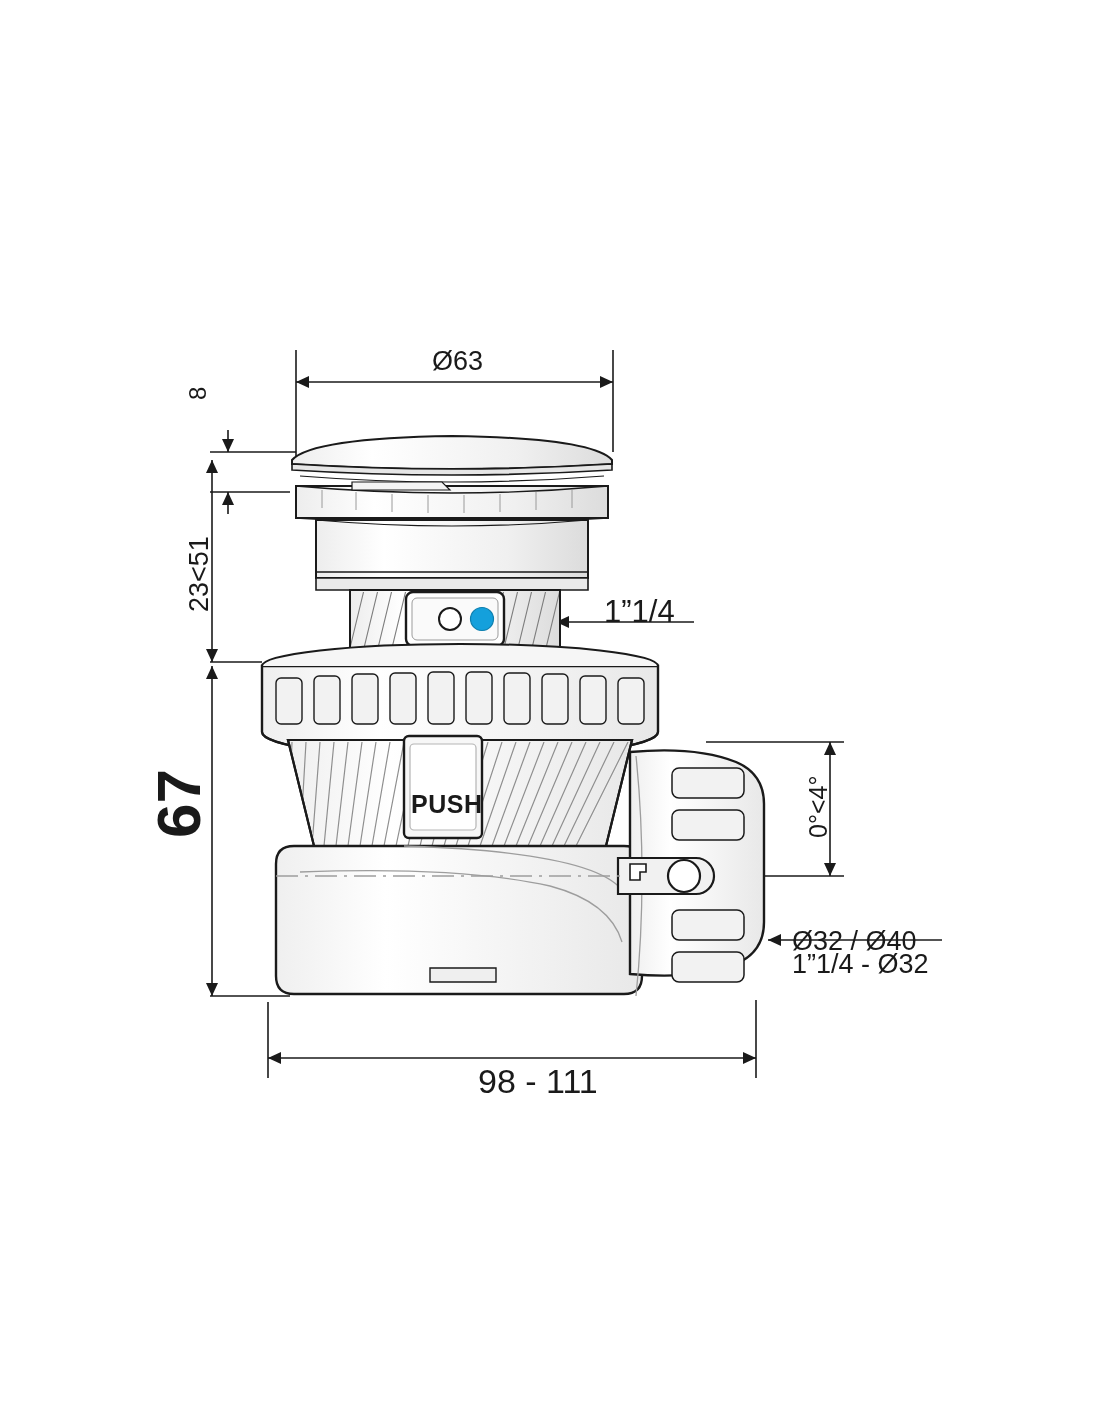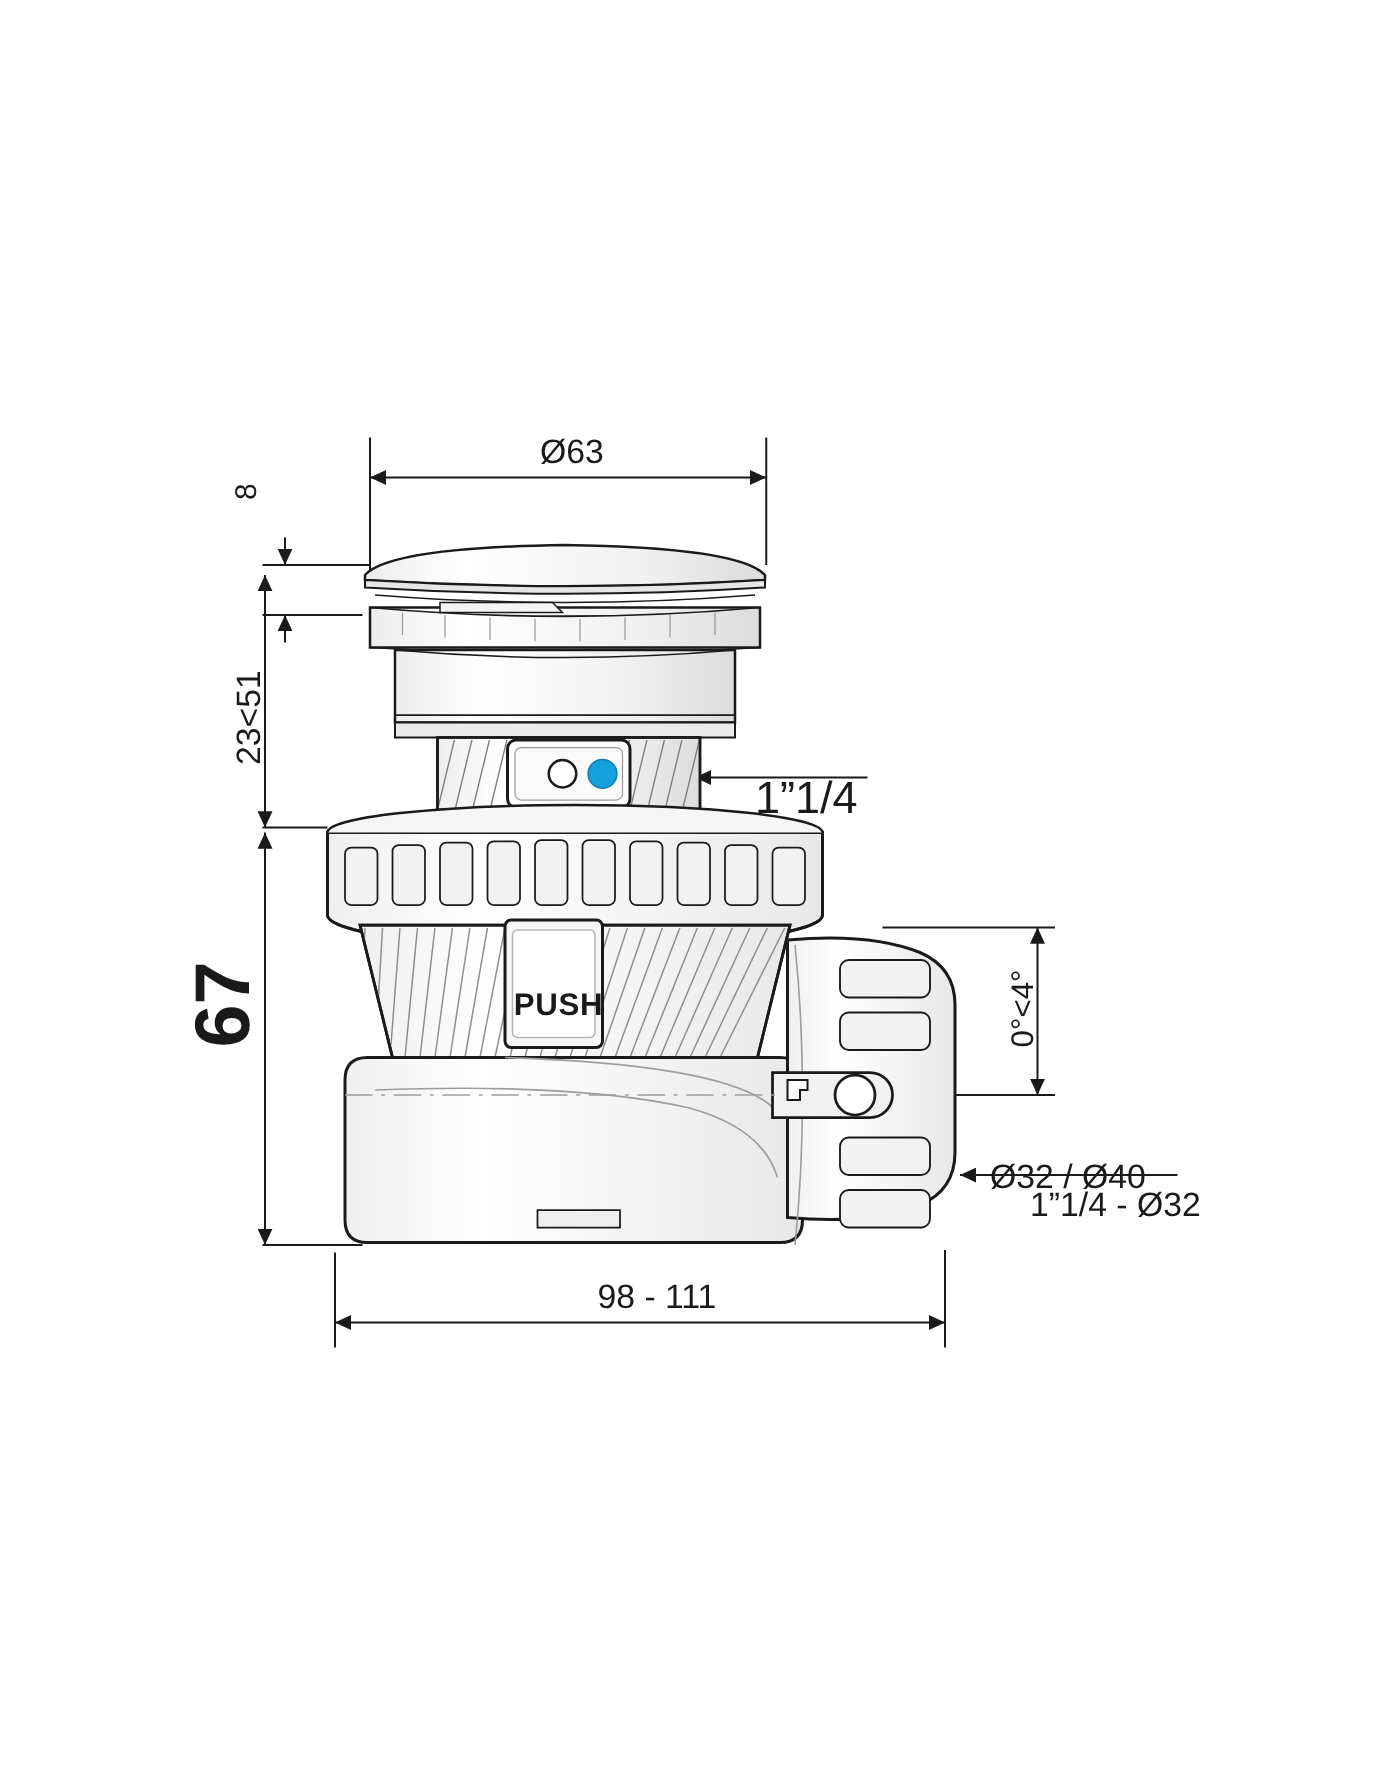--- a/index.html
+++ b/index.html
@@ -66,8 +66,7 @@
   .lbl-114 {
     left: 604px;
     top: 596px;
-    font-size: 36px;
-    margin-top: 24px;
+    font-size: 31px;
   }
   .lbl-angle {
     left: 806px;

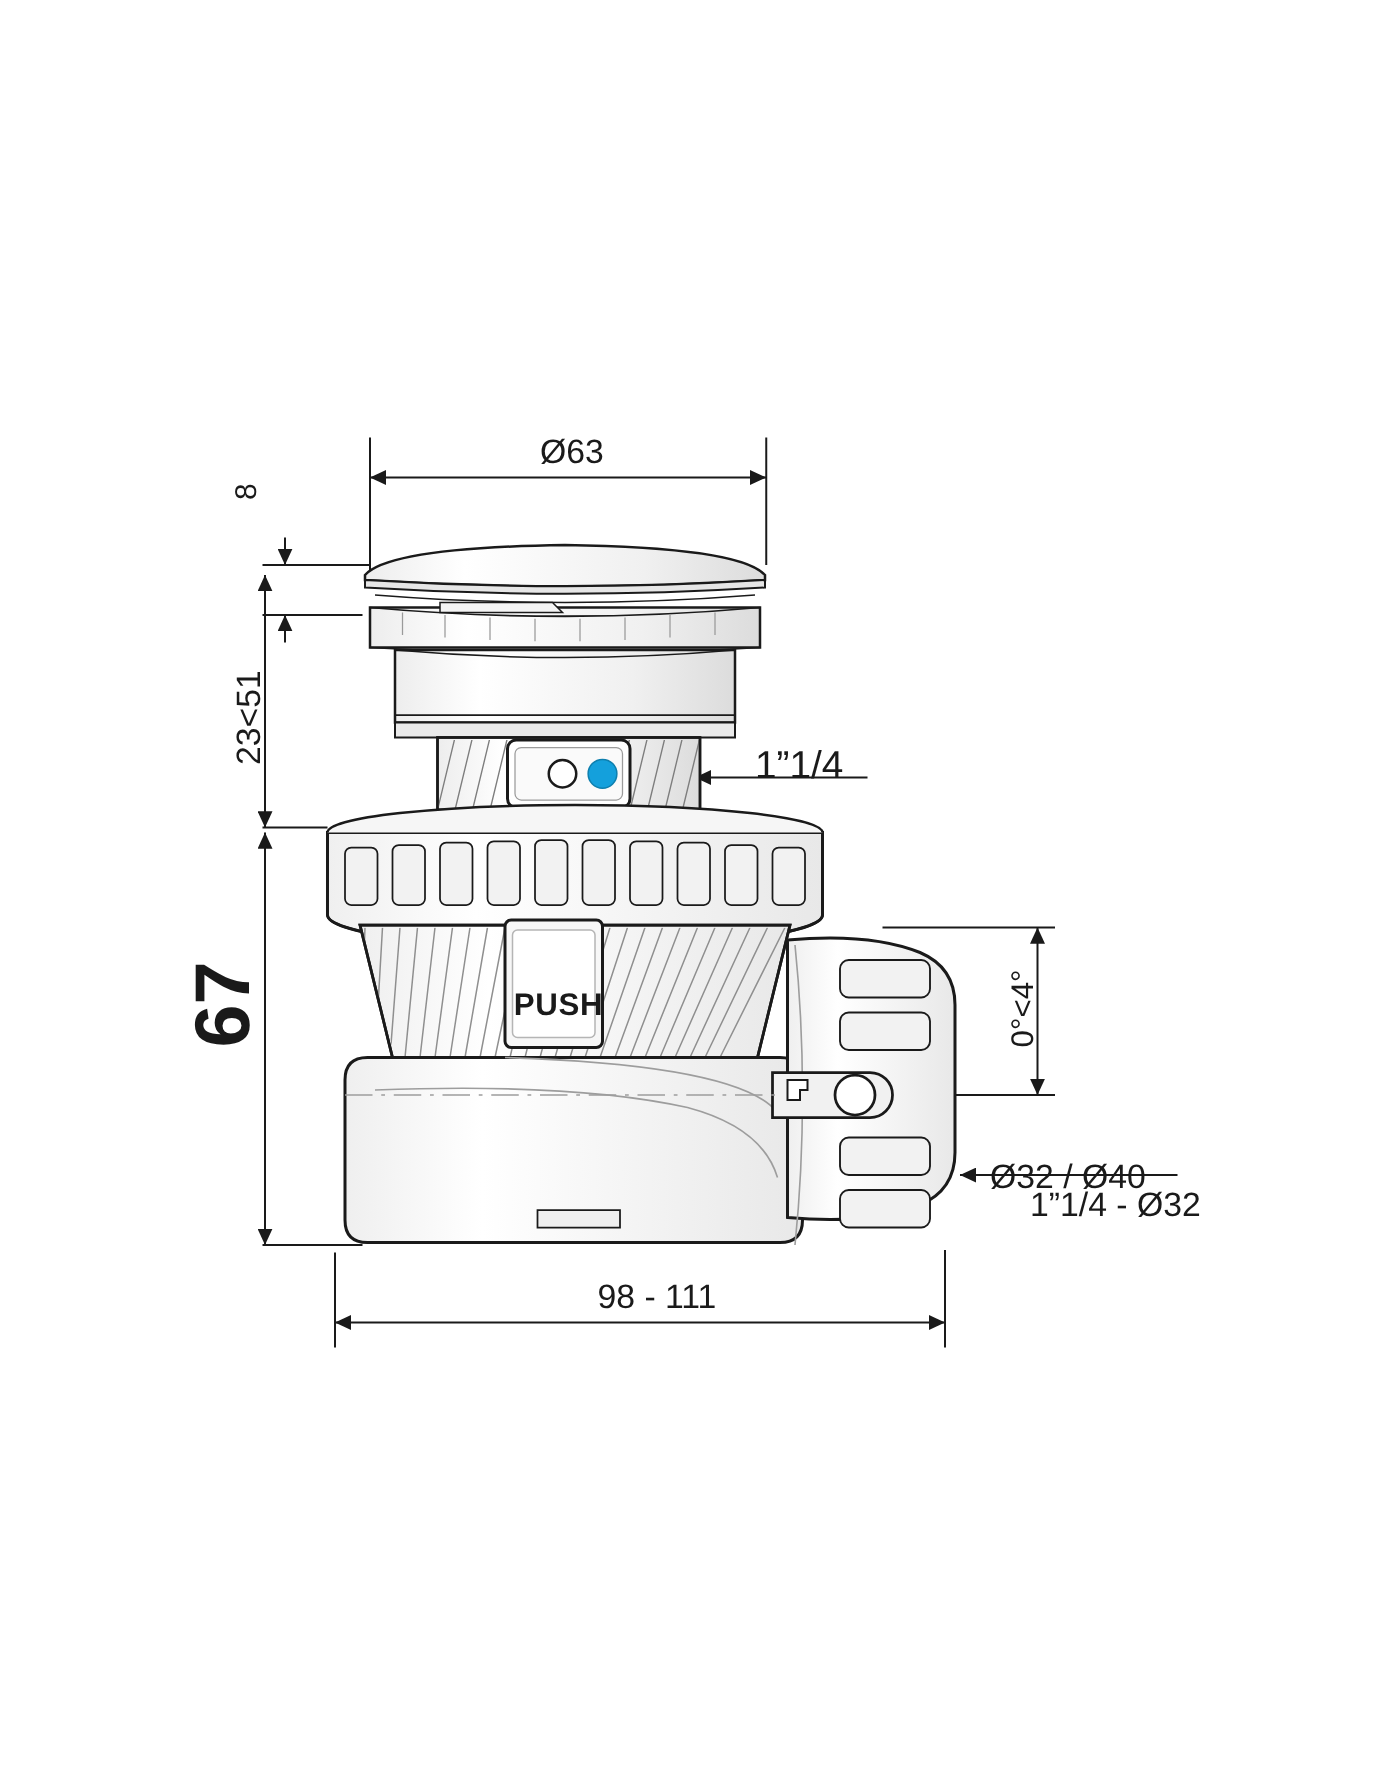--- a/index.html
+++ b/index.html
@@ -85,7 +85,6 @@
     left: 792px;
     top: 951px;
     font-size: 27px;
-    margin-left: 32px;
   }
   .lbl-98111 {
     left: 478px;

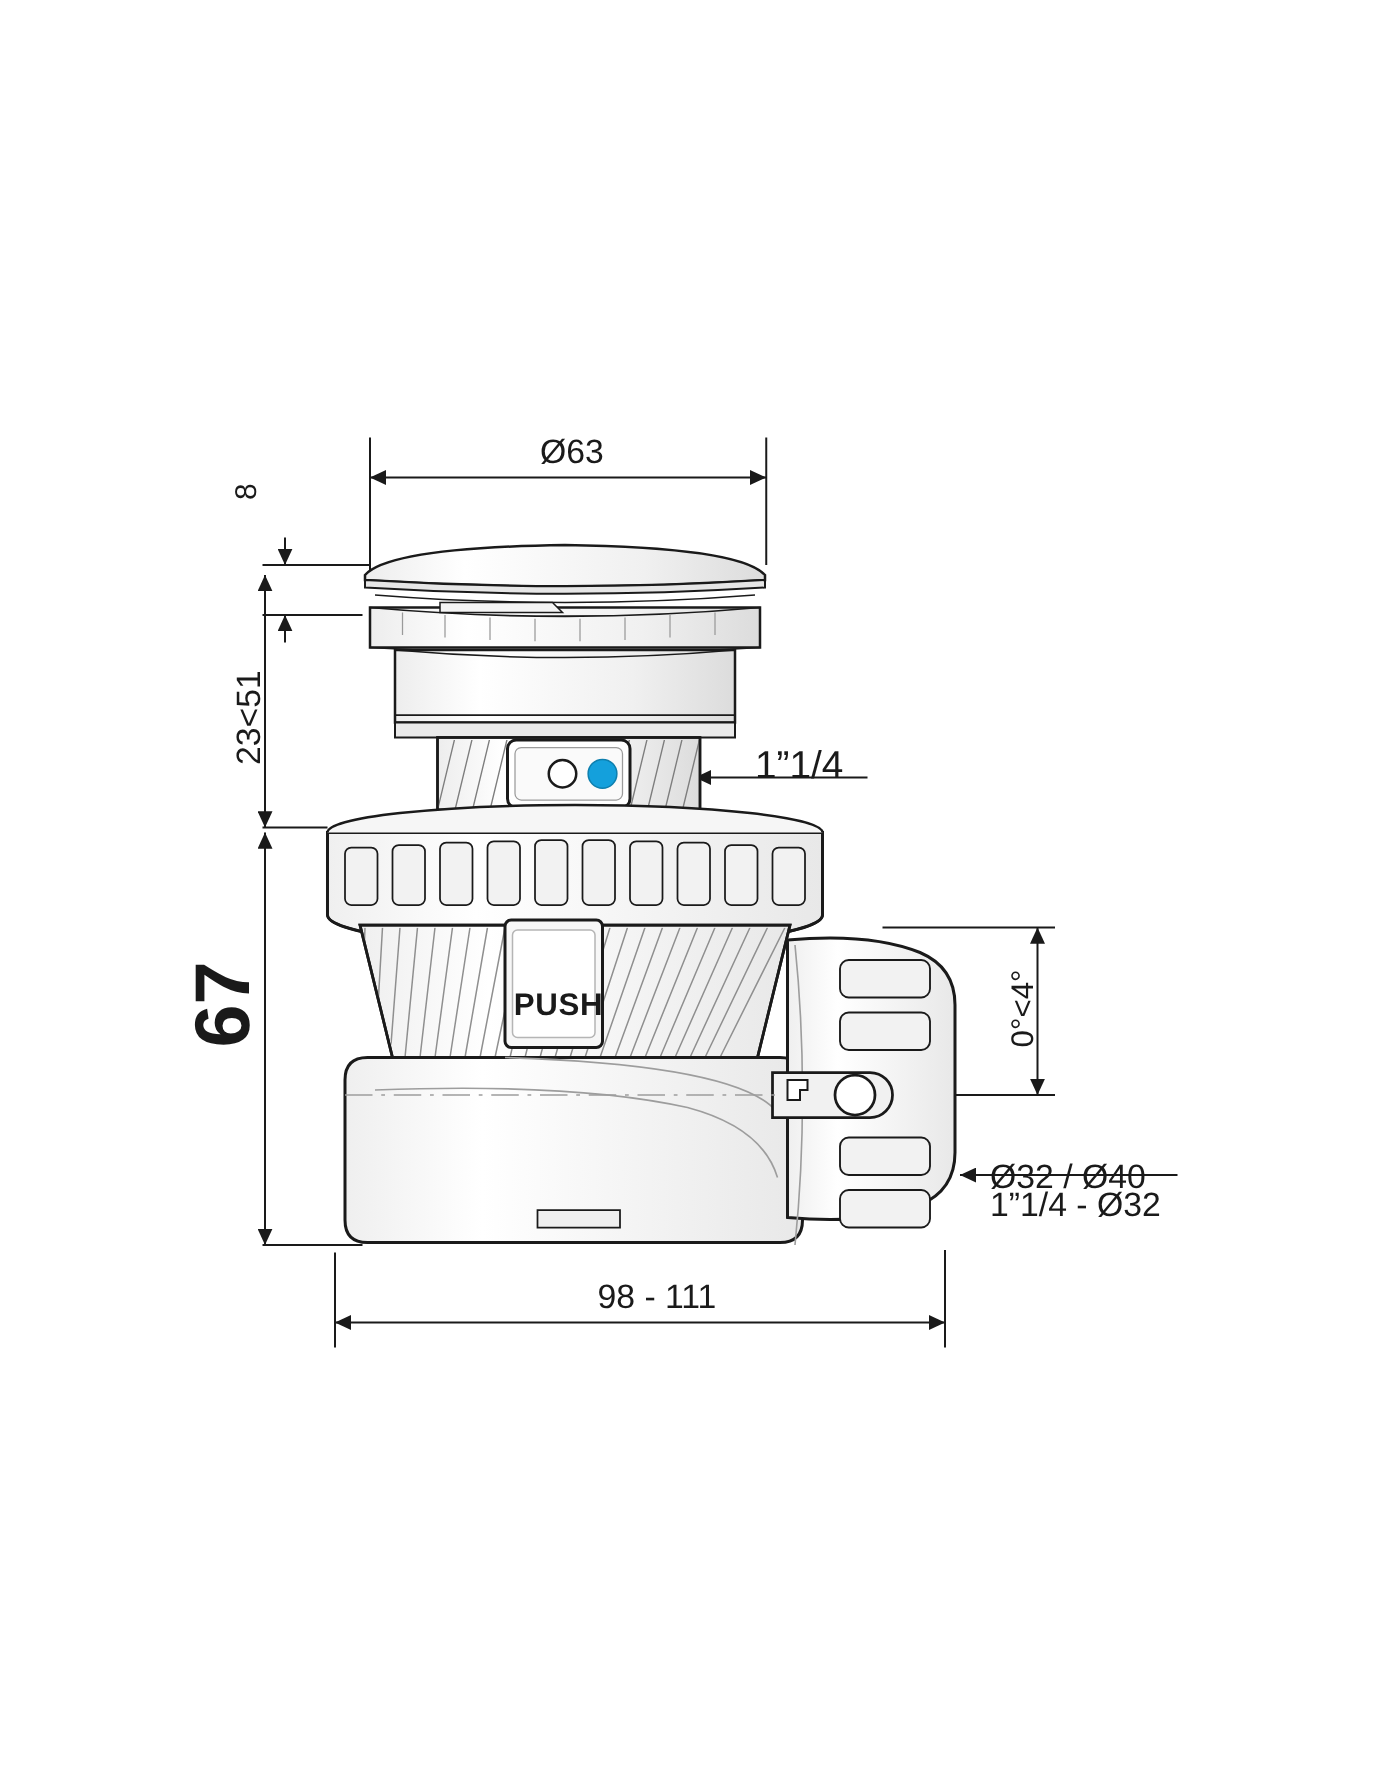--- a/index.html
+++ b/index.html
@@ -88,8 +88,8 @@
   }
   .lbl-98111 {
     left: 478px;
-    top: 1024px;
-    font-size: 27px;
+    top: 1064px;
+    font-size: 34px;
   }
   .lbl-push {
     left: 411px;

